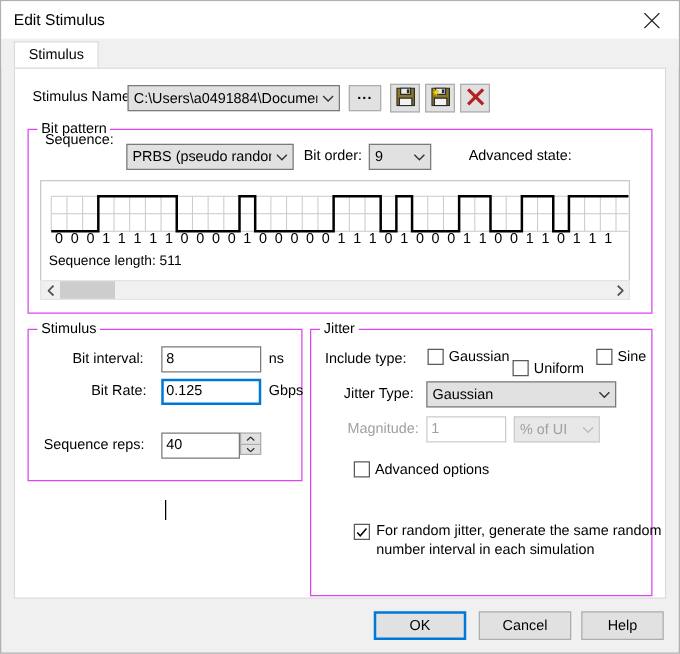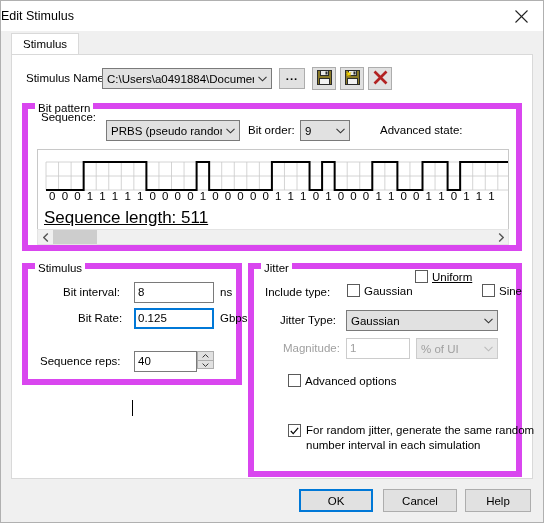--- a/index.html
+++ b/index.html
@@ -36,6 +36,7 @@
   }
   #title-text {
     font-size: 12.5px;
+    padding-left: 10px;
     color: #000;
     flex: 1 1 auto;
   }

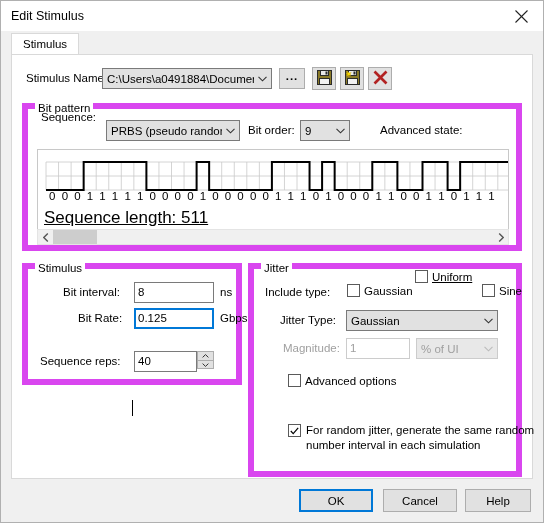--- a/index.html
+++ b/index.html
@@ -156,7 +156,7 @@
 
   .grpbox {
     position: absolute;
-    border: 6px solid #d946ef;
+    border: 1px solid #d946ef;
     box-sizing: border-box;
   }
   .grpbox > .grp-title {

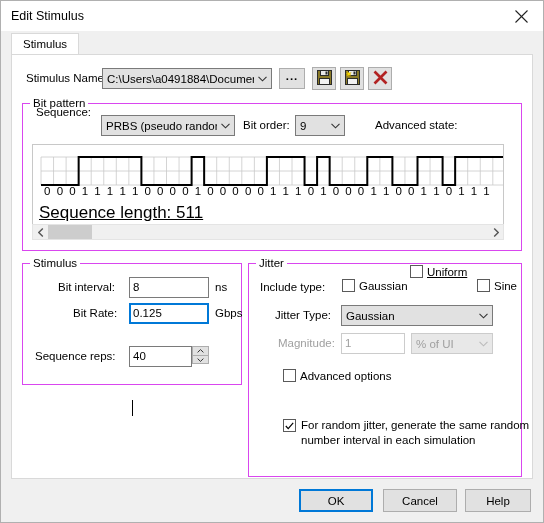--- a/index.html
+++ b/index.html
@@ -216,7 +216,7 @@
     background: #ffffff;
     overflow: hidden;
   }
-  #seqlen { position: absolute; font-size: 17px; text-decoration: underline; }
+  #seqlen { position: absolute; font-size: 11px; }
 
   .hscroll {
     position: absolute;

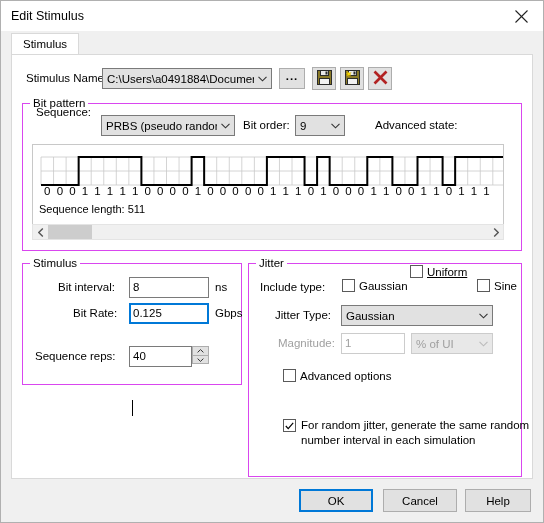--- a/index.html
+++ b/index.html
@@ -496,7 +496,7 @@
         <span class="chk"></span>
         <span class="lbl">Gaussian</span>
       </div>
-      <div class="chkrow" style="position:absolute; left:161px; top:1px;text-decoration:underline;">
+      <div class="chkrow" style="position:absolute; left:161px; top:24px;">
         <span class="chk"></span>
         <span class="lbl">Uniform</span>
       </div>

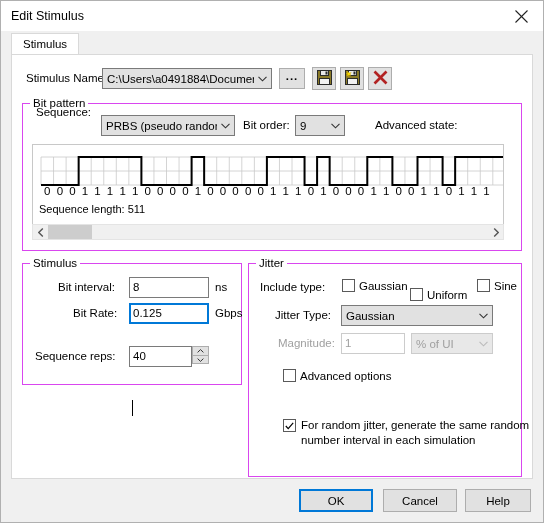--- a/index.html
+++ b/index.html
@@ -517,7 +517,7 @@
 
       <div class="lbl disabled" style="position:absolute; left:29px; top:73px;">Magnitude:</div>
       <div class="textbox disabled" style="position:absolute; left:92px; top:69px; width:64px;">1</div>
-      <div class="combo disabled" style="position:absolute; left:162px; top:69px; width:82px;justify-content:flex-end;">
+      <div class="combo disabled" style="position:absolute; left:162px; top:69px; width:69px;justify-content:flex-end;">
         <div class="val">% of UI</div>
         <div class="arrow">
           <svg width="9" height="6" viewBox="0 0 9 6">

